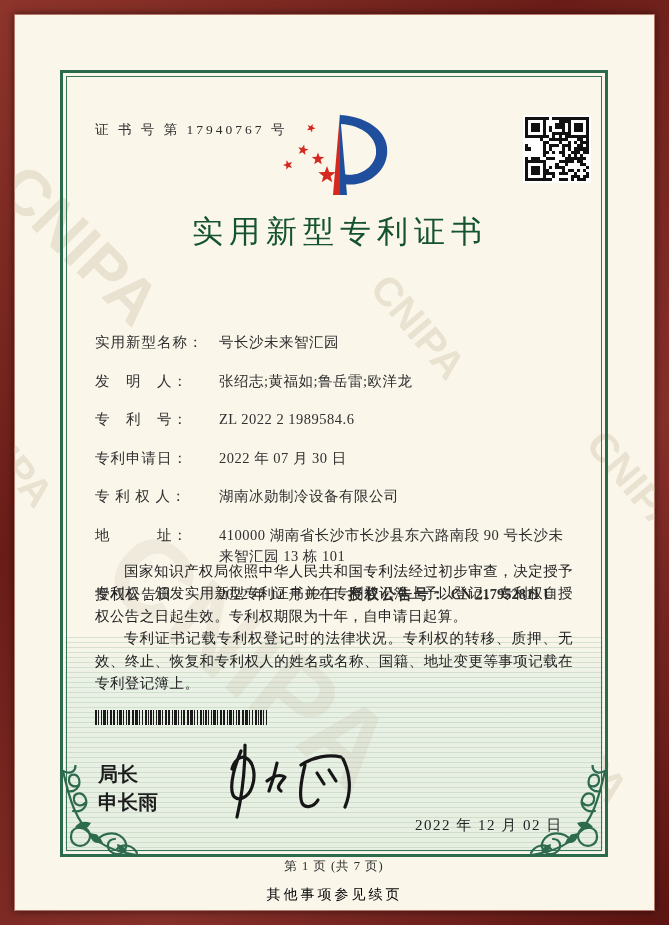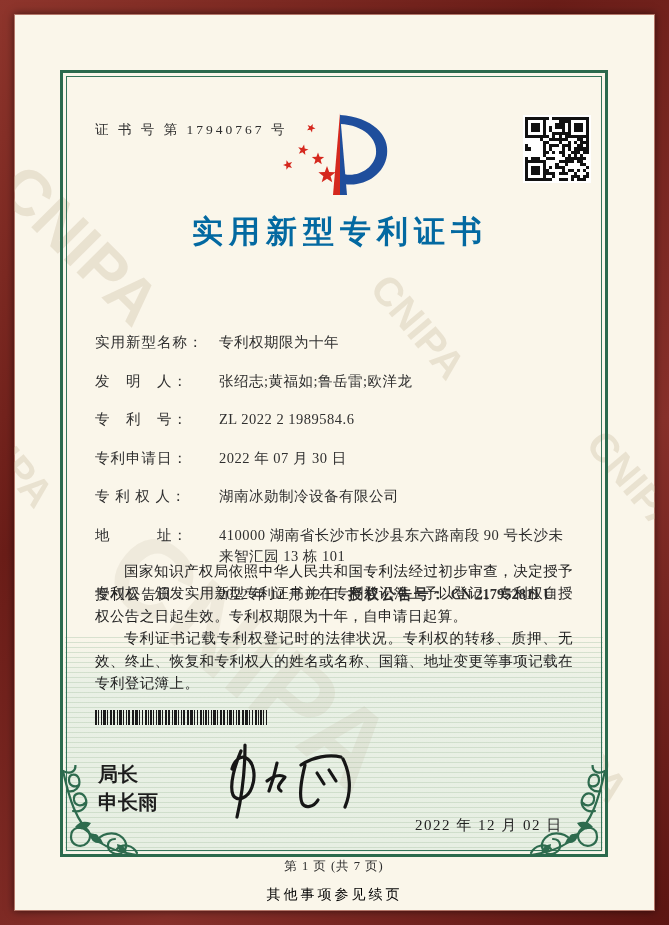--- a/index.html
+++ b/index.html
@@ -28,7 +28,7 @@
   .logo{position:absolute;left:calc(50% - 60px);top:34px;width:120px;height:92px;}
   .qr{position:absolute;right:14px;top:42px;width:64px;height:64px;background:#fff;padding:2px;}
   .title{position:absolute;left:12px;right:0;top:138px;text-align:center;
-    font-size:31px;font-weight:700;letter-spacing:6px;color:#0369a1;}
+    font-size:31px;font-weight:400;letter-spacing:6px;color:#14532d;}
   
   .fields{position:absolute;left:32px;right:30px;top:259px;font-size:14.5px;color:#2f2f2f;}
   .frow{display:flex;margin-bottom:17.5px;line-height:21px;position:relative;}

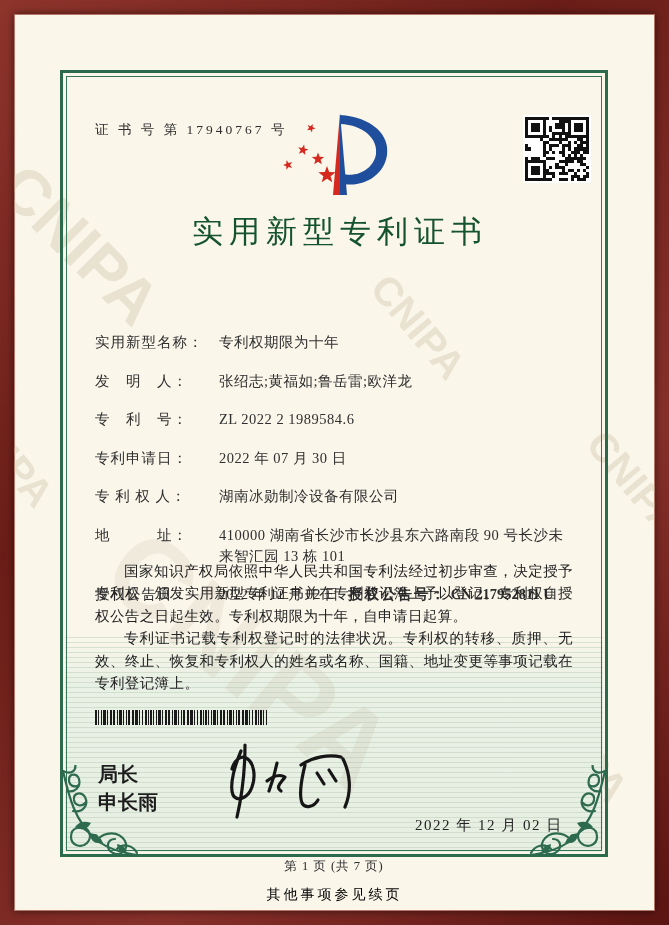--- a/index.html
+++ b/index.html
@@ -285,7 +285,7 @@
         <div class="fields">
           <div class="frow">
             <span class="flabel">实用新型名称：</span>
-            <span class="fvalue">专利权期限为十年</span>
+            <span class="fvalue">号长沙未来智汇园</span>
           </div>
           <div class="frow">
             <span class="flabel">发　明　人：</span>

